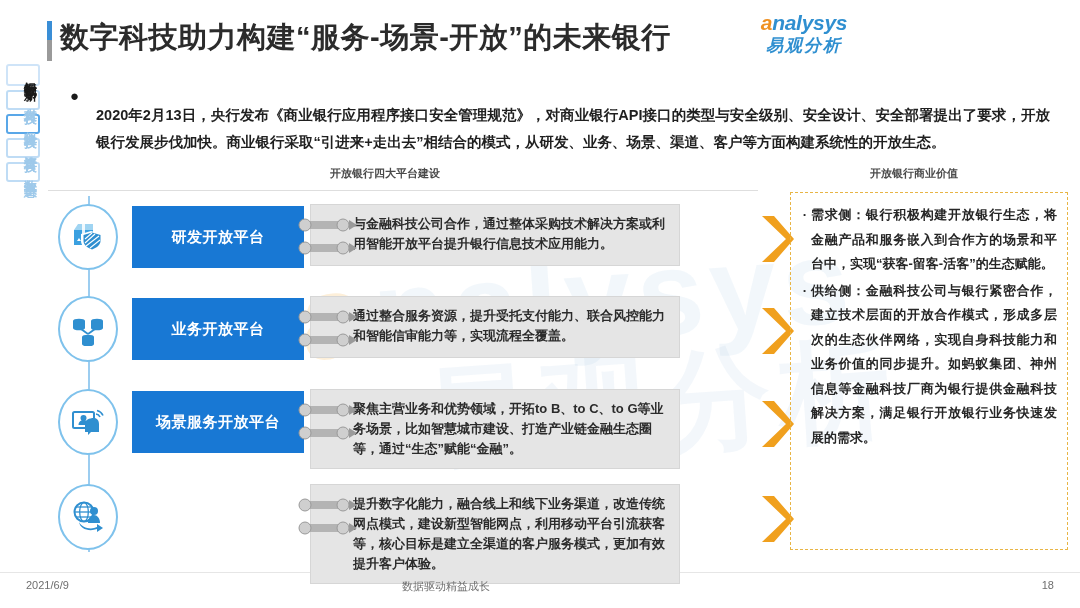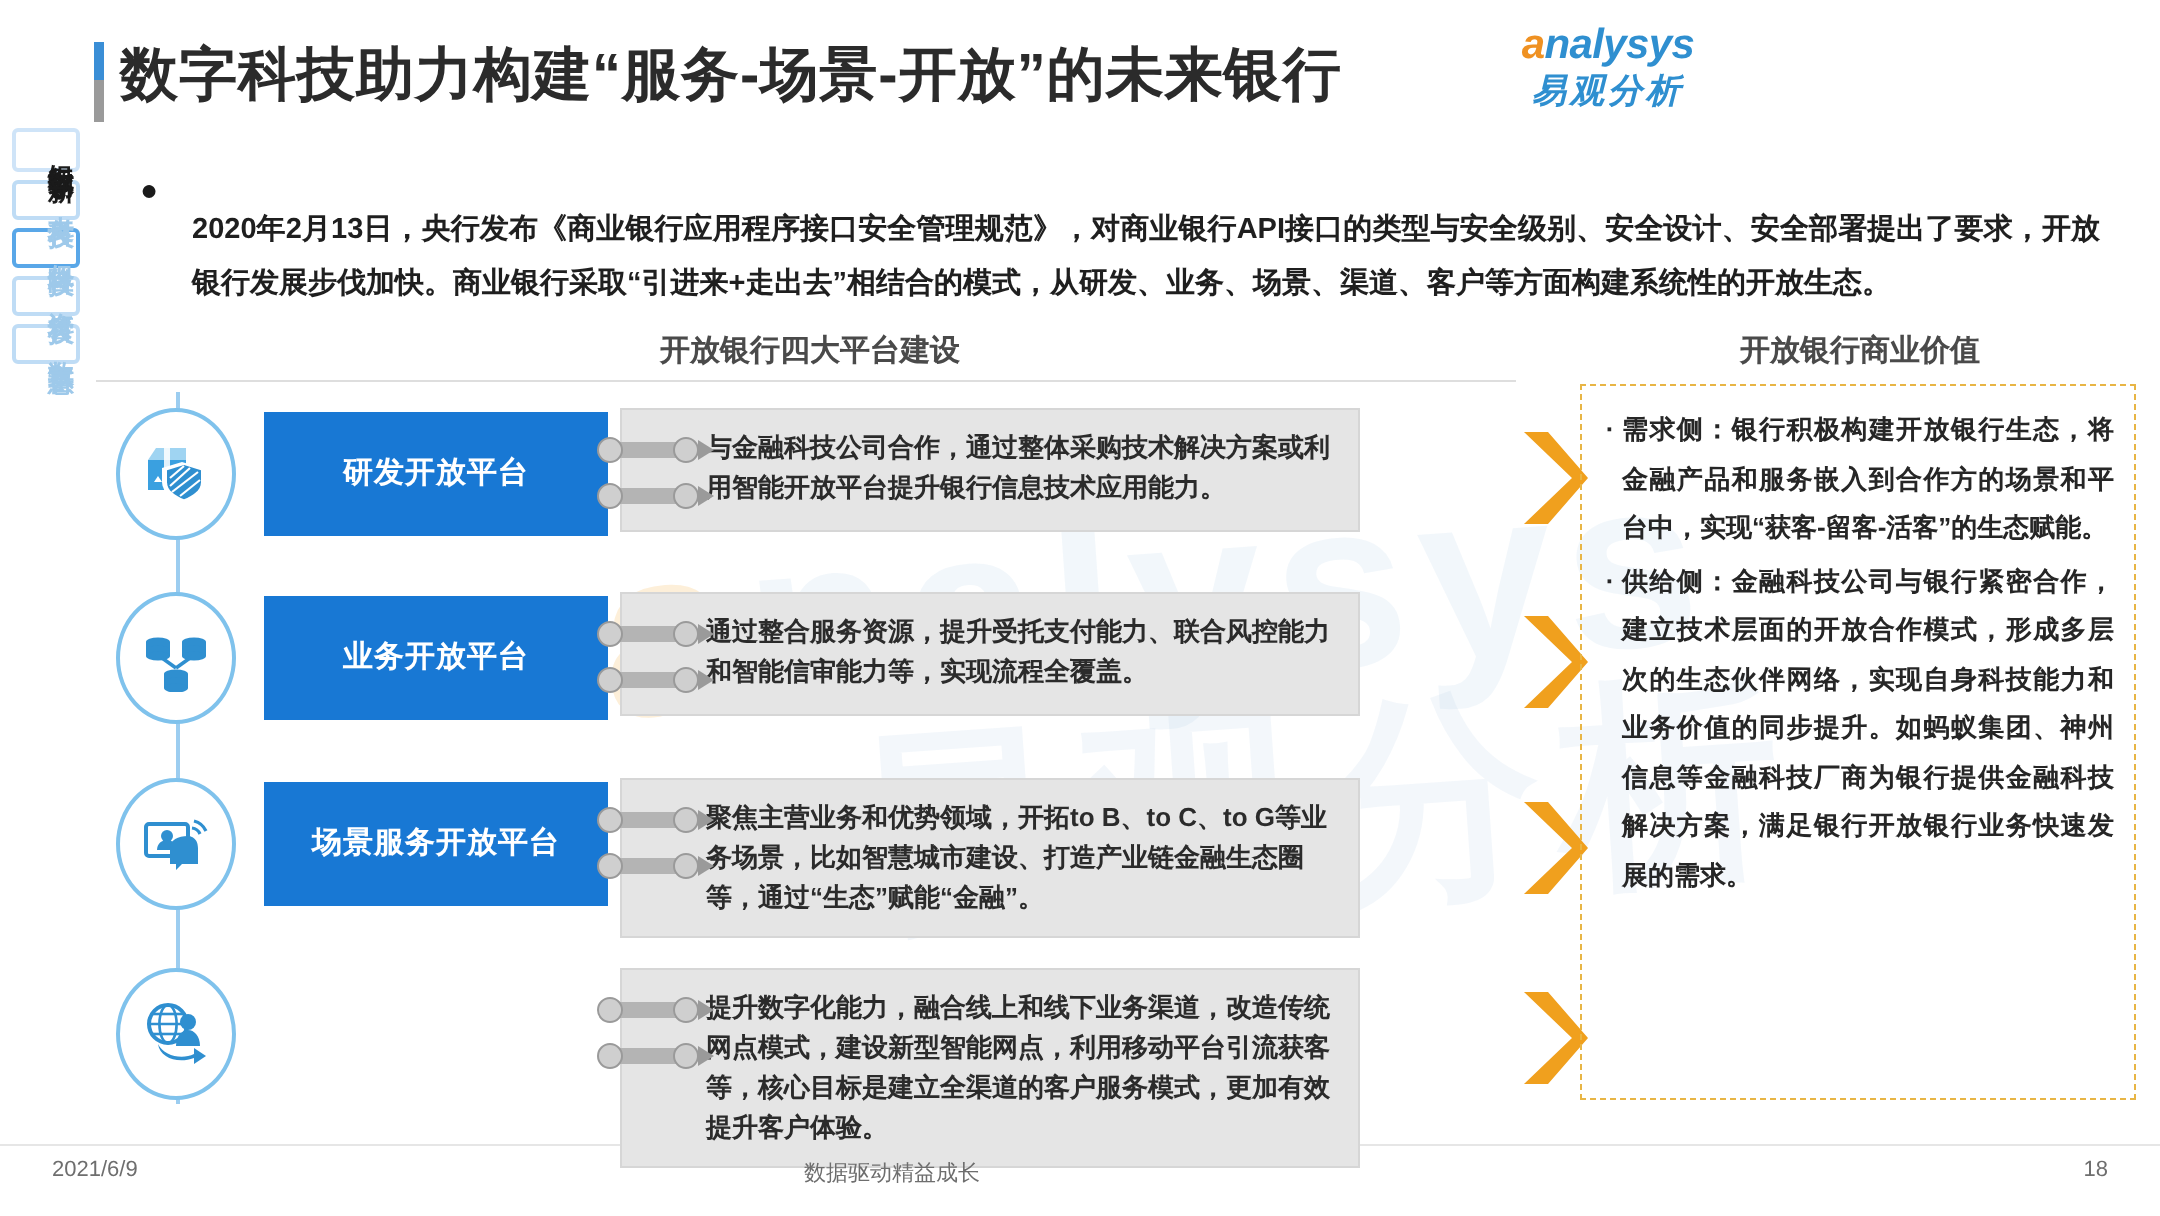--- a/index.html
+++ b/index.html
@@ -131,7 +131,7 @@
   
   .sec-head {
     position: absolute;
-    font-size: 15px;
+    font-size: 11px;
     font-weight: bold;
     color: #4a4a4a;
     z-index: 3;

